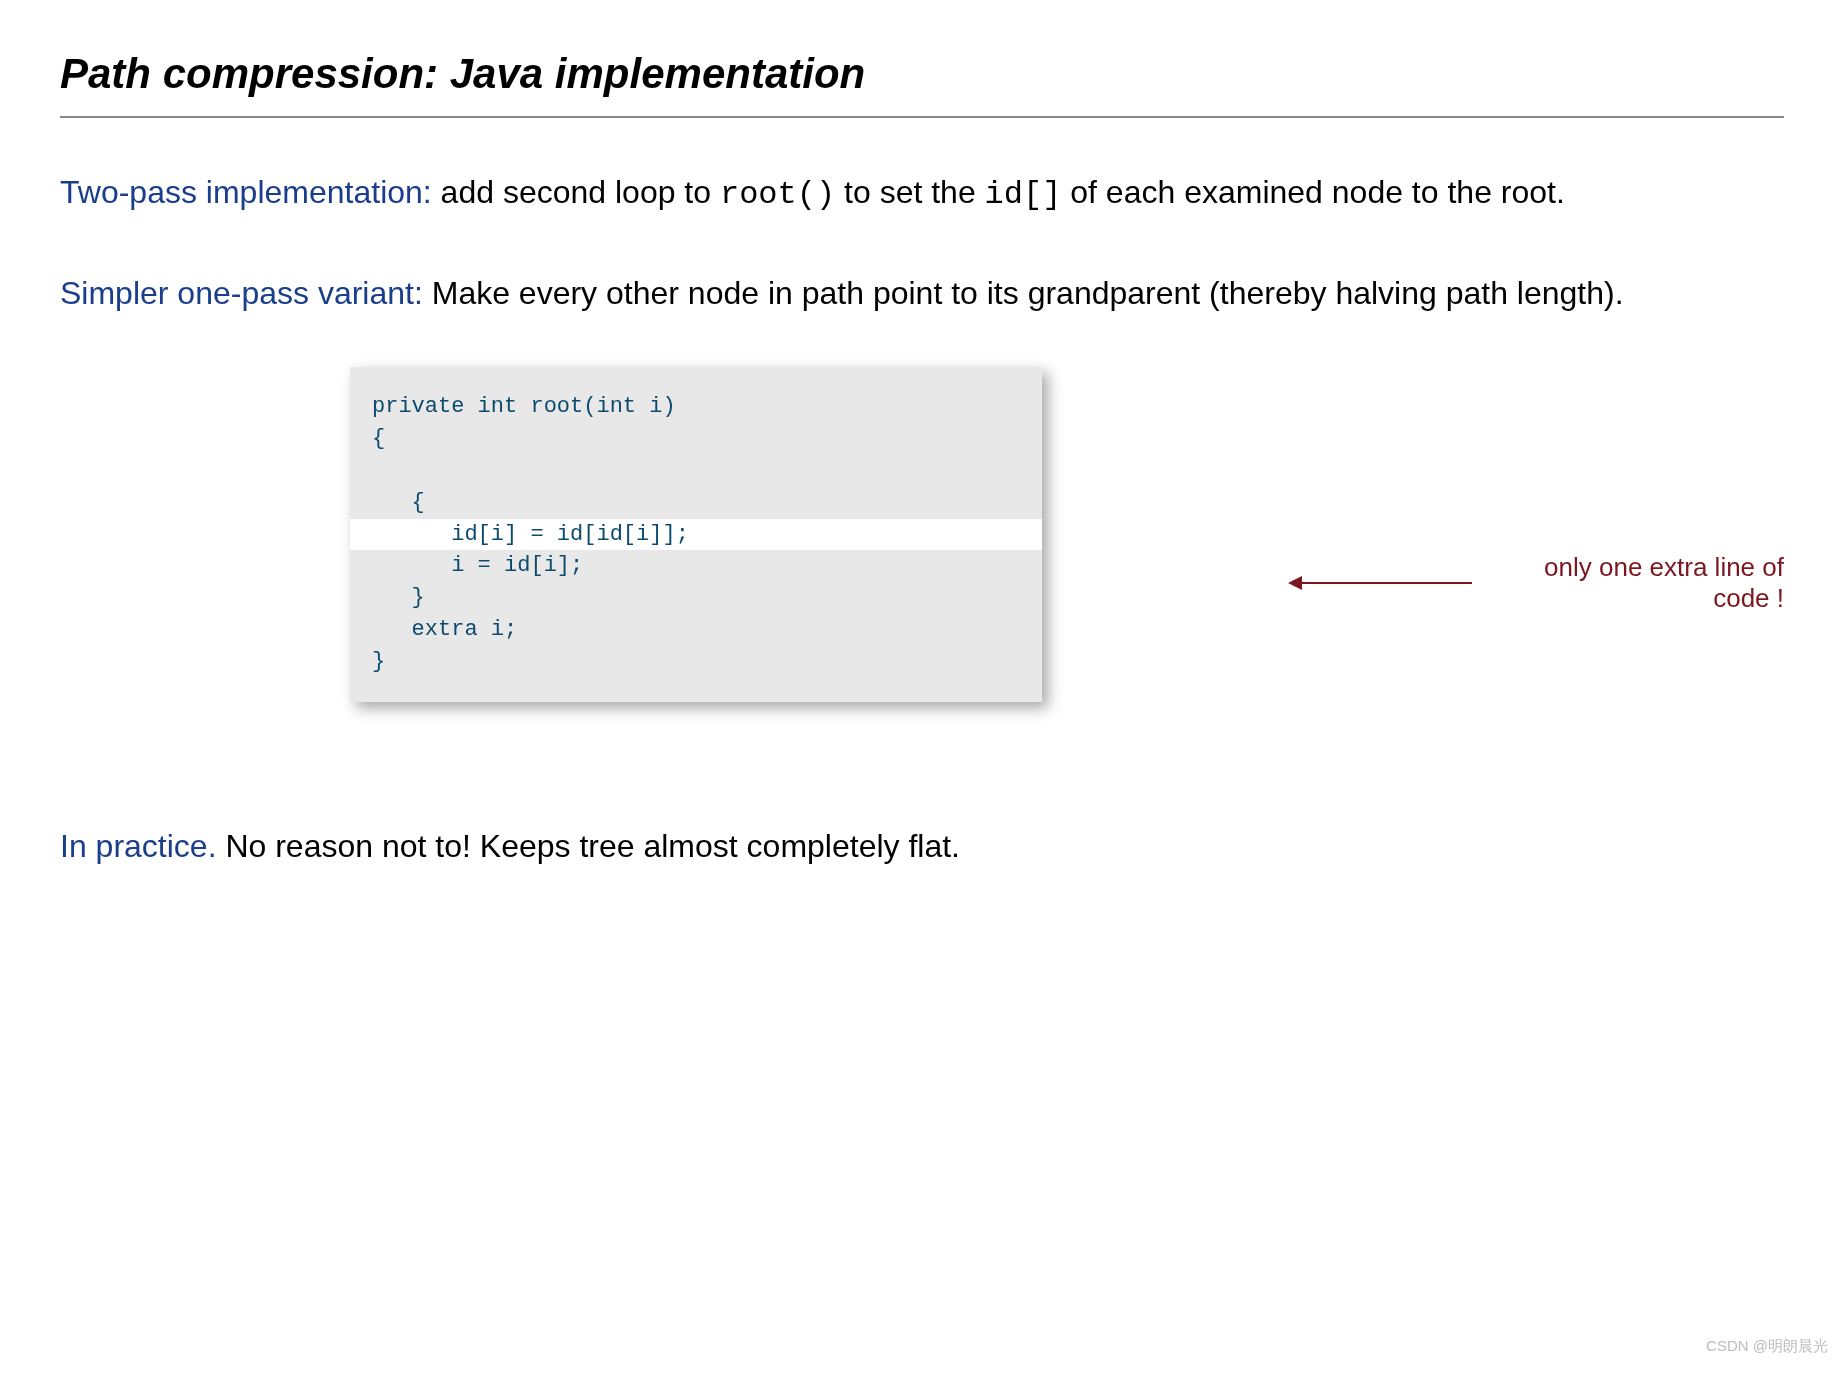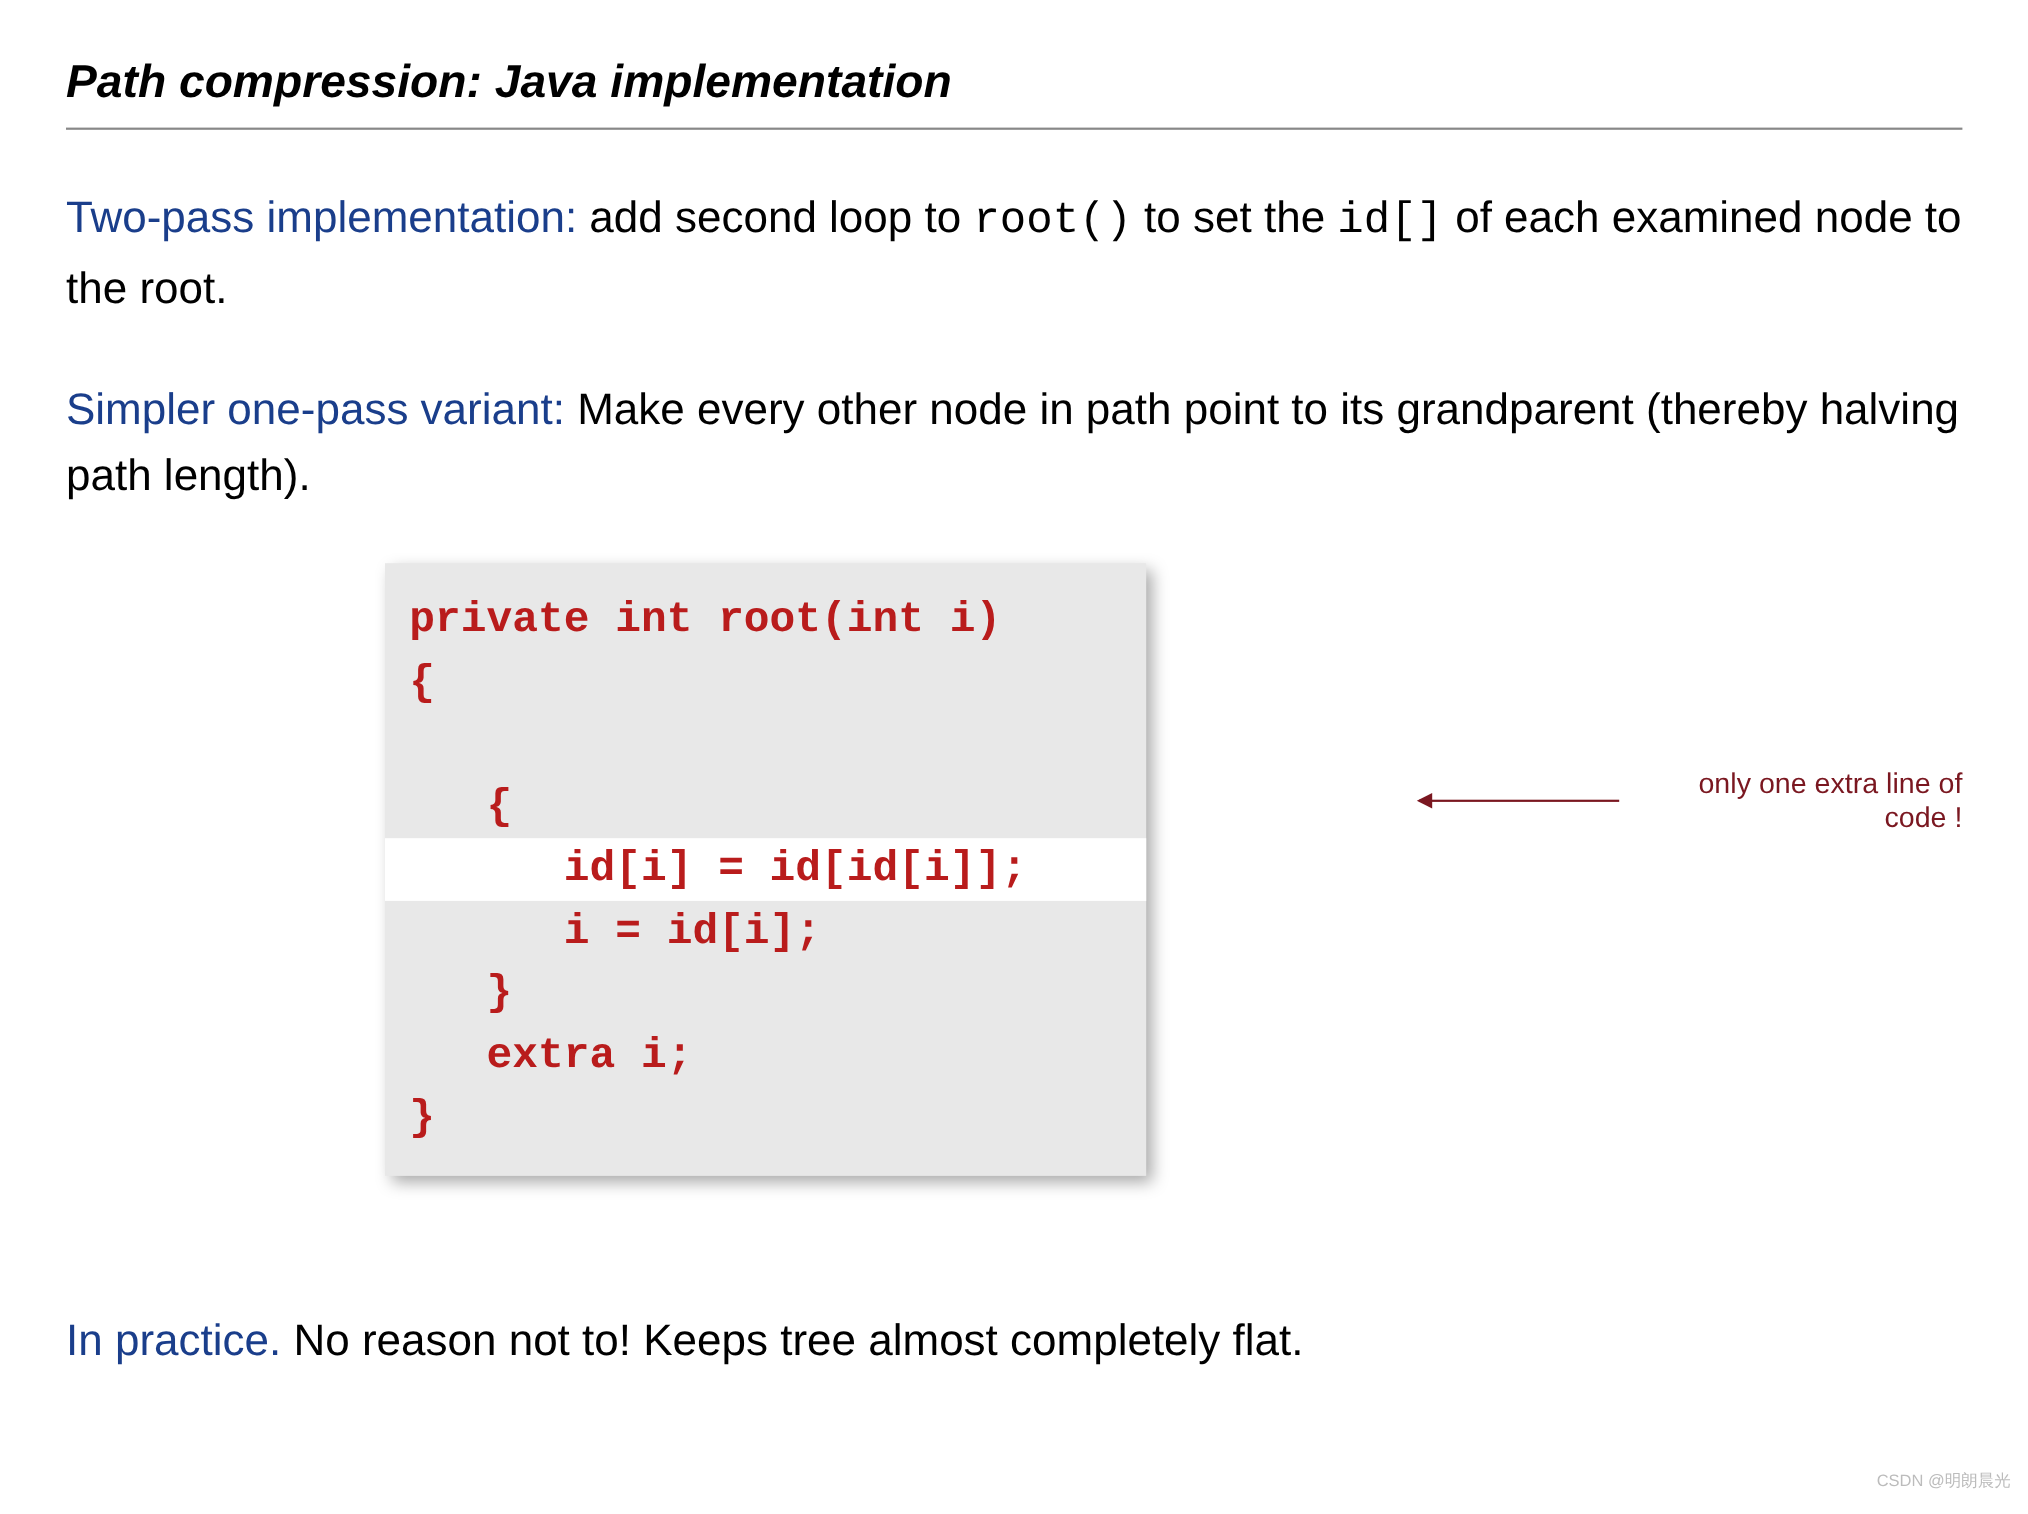--- a/index.html
+++ b/index.html
@@ -26,7 +26,7 @@
     margin: 0 0 50px 0;
   }
   .body-text {
-    font-size: 40px;
+    font-size: 32px;
     line-height: 1.5;
     color: #000;
     margin-bottom: 50px;

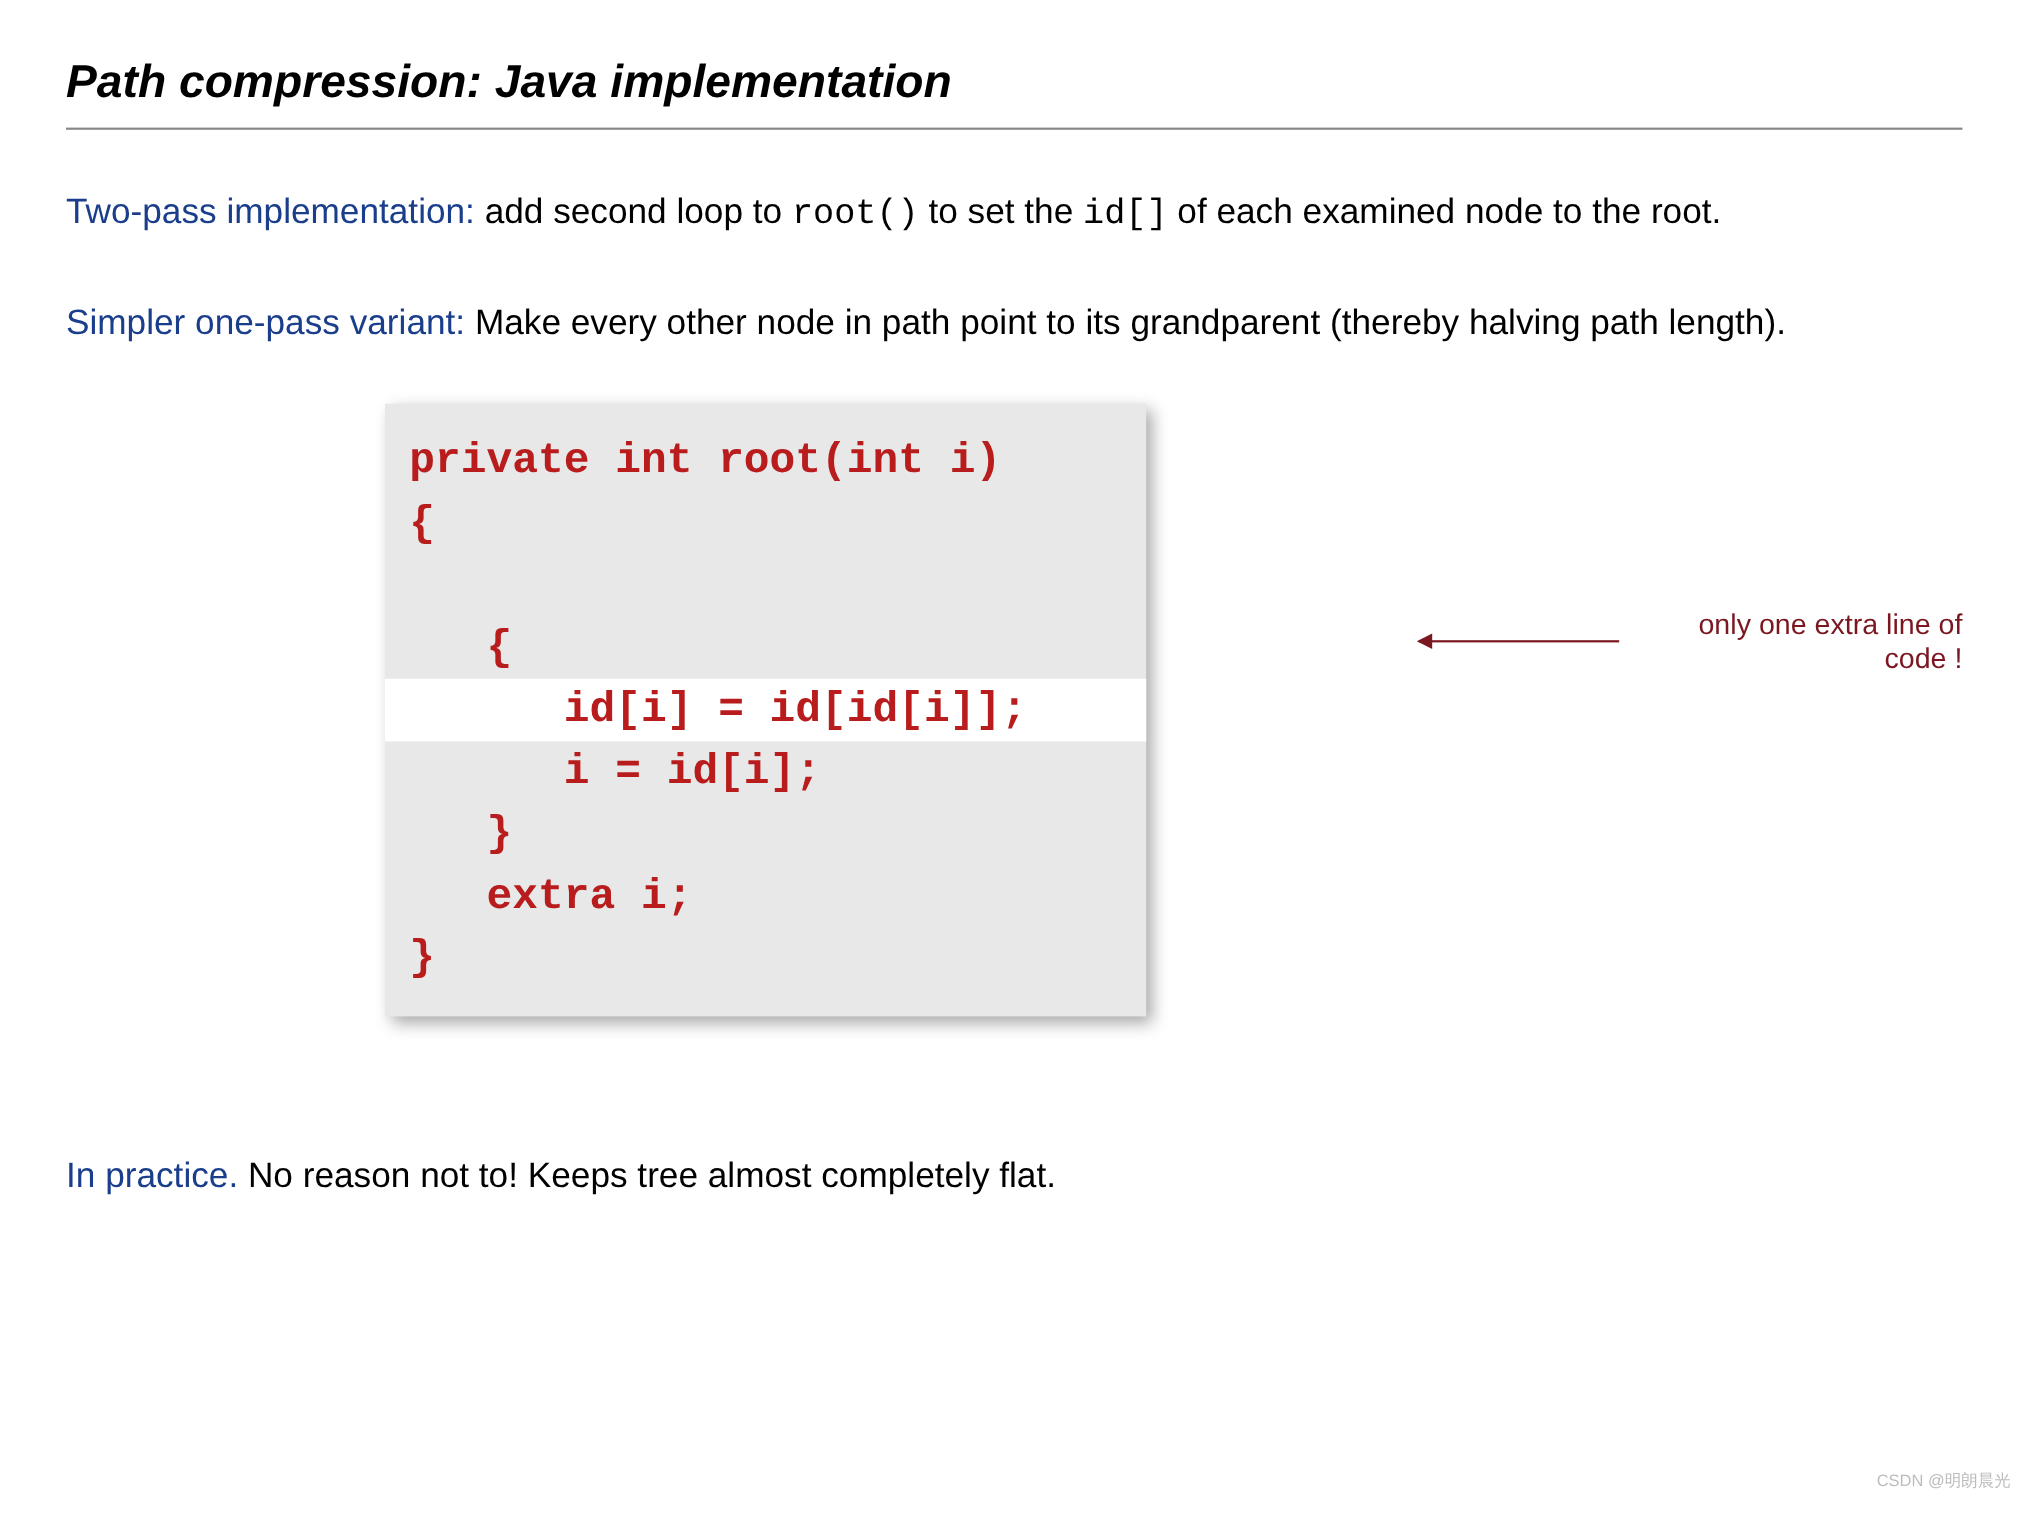--- a/index.html
+++ b/index.html
@@ -47,10 +47,10 @@
     box-shadow: 6px 6px 14px rgba(0,0,0,0.35);
     padding: 24px 30px 24px 22px;
     font-family: "Courier New", Courier, monospace;
-    font-size: 39px;
-    font-weight: bold;
+    font-size: 22px;
+    font-weight: normal;
     line-height: 1.45;
-    color: #b91c1c;
+    color: #0c4a6e;
     width: 640px;
     position: relative;
   }

